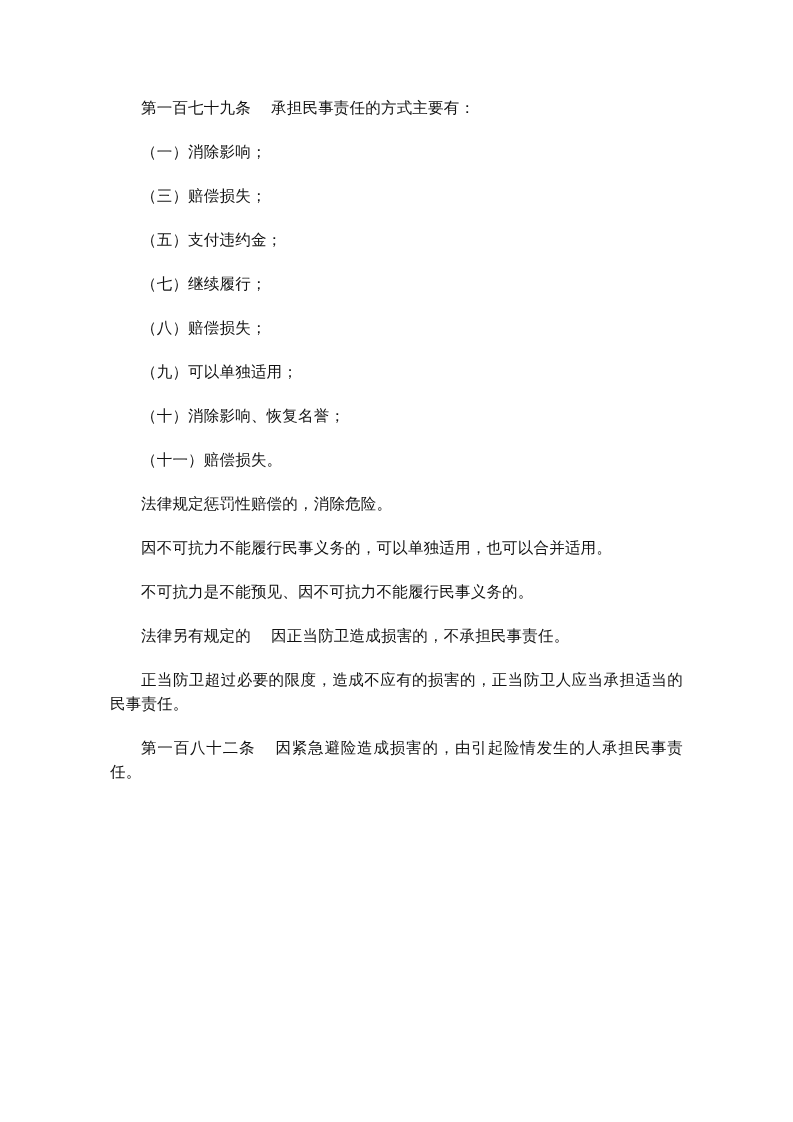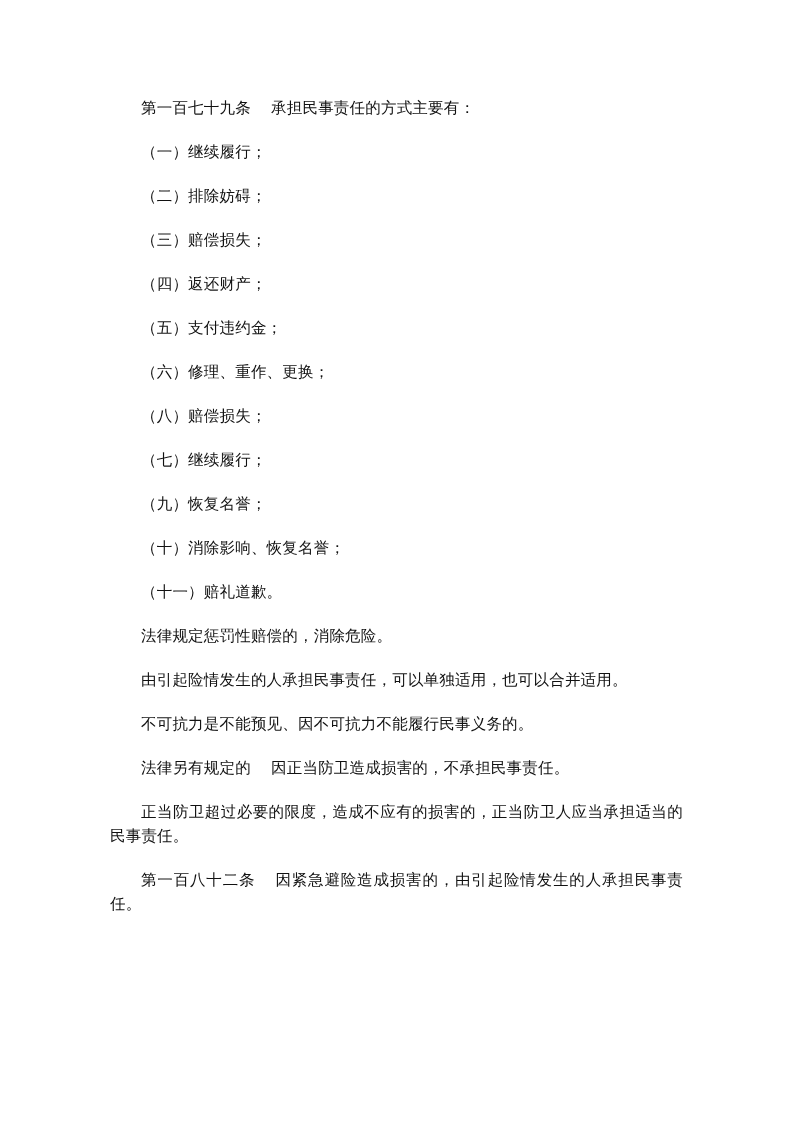--- a/index.html
+++ b/index.html
@@ -55,7 +55,7 @@
       <span class="art-num">第一百七十九条</span><span>承担民事责任的方式主要有：</span>
     </p>
 
-    <p class="para sub">（一）继续履行；</p>
+    <p class="para sub">（一）消除影响；</p>
     <p class="para sub">（二）排除妨碍；</p>
     <p class="para sub">（三）赔偿损失；</p>
     <p class="para sub">（四）返还财产；</p>

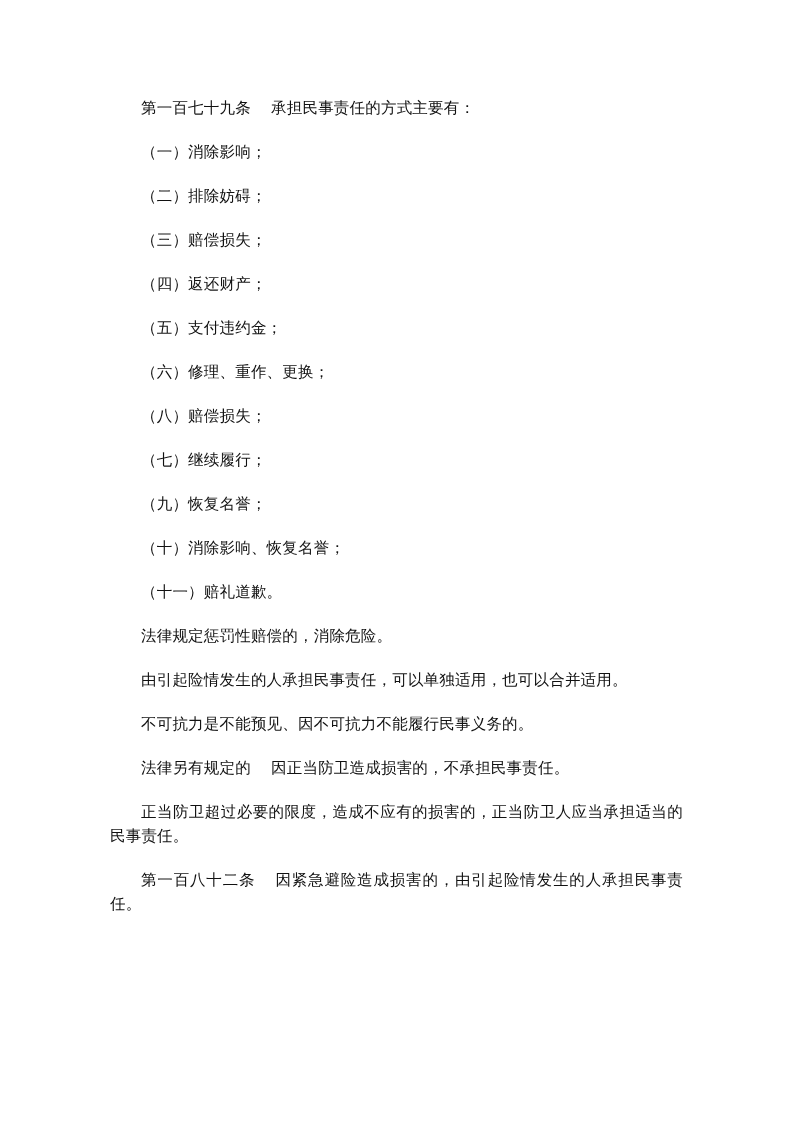--- a/index.html
+++ b/index.html
@@ -56,7 +56,6 @@
     </p>
 
     <p class="para sub">（一）消除影响；</p>
-    <p class="para sub">（二）排除妨碍；</p>
     <p class="para sub">（三）赔偿损失；</p>
     <p class="para sub">（四）返还财产；</p>
     <p class="para sub">（五）支付违约金；</p>

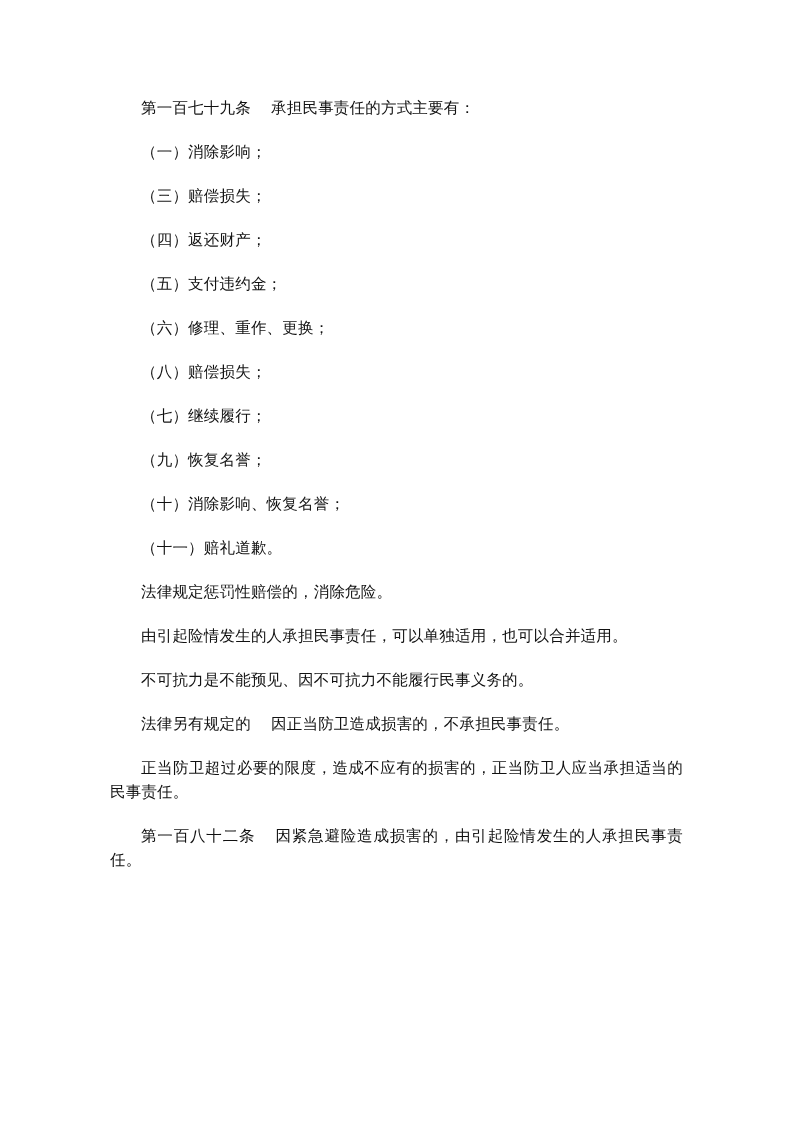--- a/index.html
+++ b/index.html
@@ -57,7 +57,6 @@
 
     <p class="para sub">（一）消除影响；</p>
     <p class="para sub">（三）赔偿损失；</p>
-    <p class="para sub">（四）返还财产；</p>
     <p class="para sub">（五）支付违约金；</p>
     <p class="para sub">（六）修理、重作、更换；</p>
     <p class="para sub">（八）赔偿损失；</p>

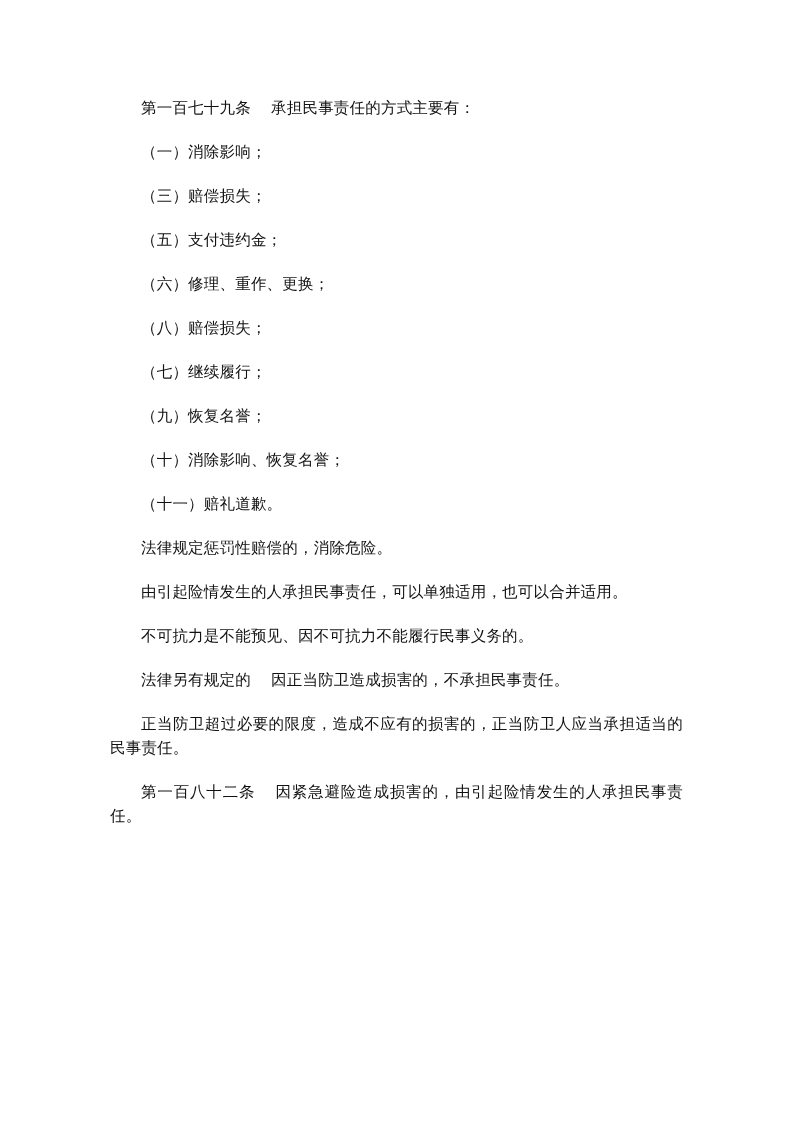--- a/index.html
+++ b/index.html
@@ -58,7 +58,6 @@
     <p class="para sub">（一）消除影响；</p>
     <p class="para sub">（三）赔偿损失；</p>
     <p class="para sub">（五）支付违约金；</p>
-    <p class="para sub">（六）修理、重作、更换；</p>
     <p class="para sub">（八）赔偿损失；</p>
     <p class="para sub">（七）继续履行；</p>
     <p class="para sub">（九）恢复名誉；</p>

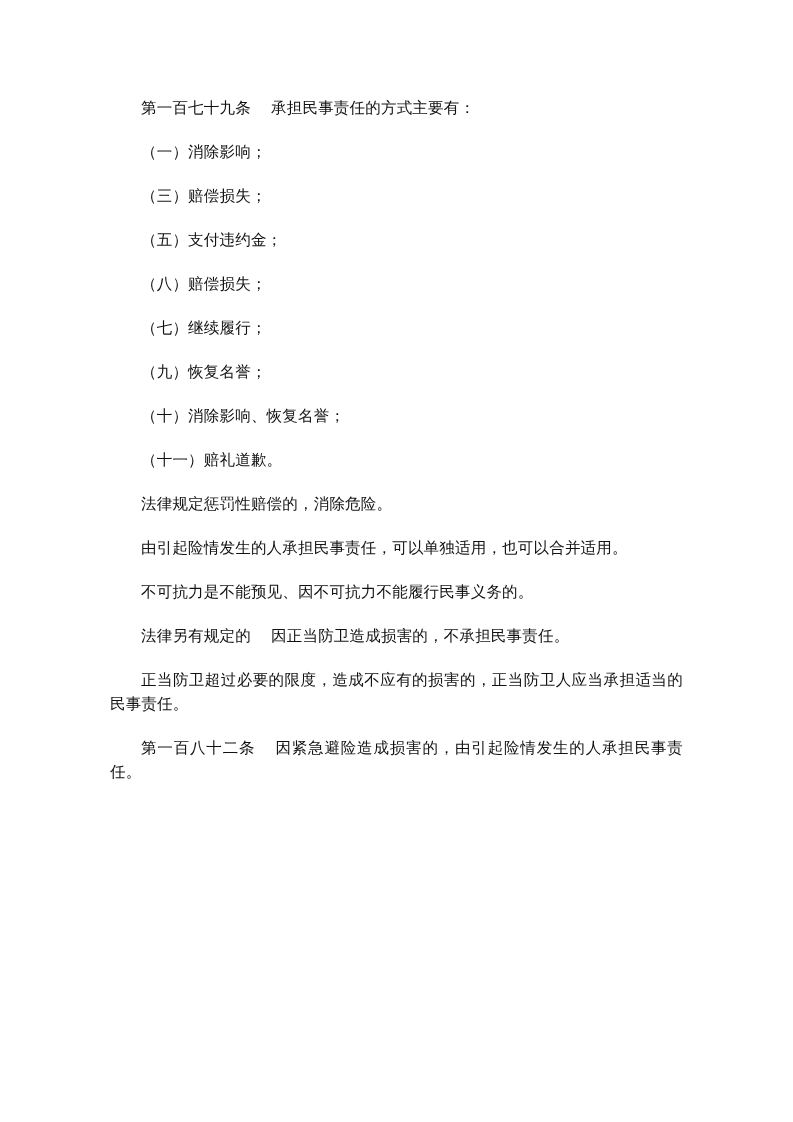--- a/index.html
+++ b/index.html
@@ -58,8 +58,8 @@
     <p class="para sub">（一）消除影响；</p>
     <p class="para sub">（三）赔偿损失；</p>
     <p class="para sub">（五）支付违约金；</p>
+    <p class="para sub">（七）继续履行；</p>
     <p class="para sub">（八）赔偿损失；</p>
-    <p class="para sub">（七）继续履行；</p>
     <p class="para sub">（九）恢复名誉；</p>
     <p class="para sub">（十）消除影响、恢复名誉；</p>
     <p class="para sub">（十一）赔礼道歉。</p>

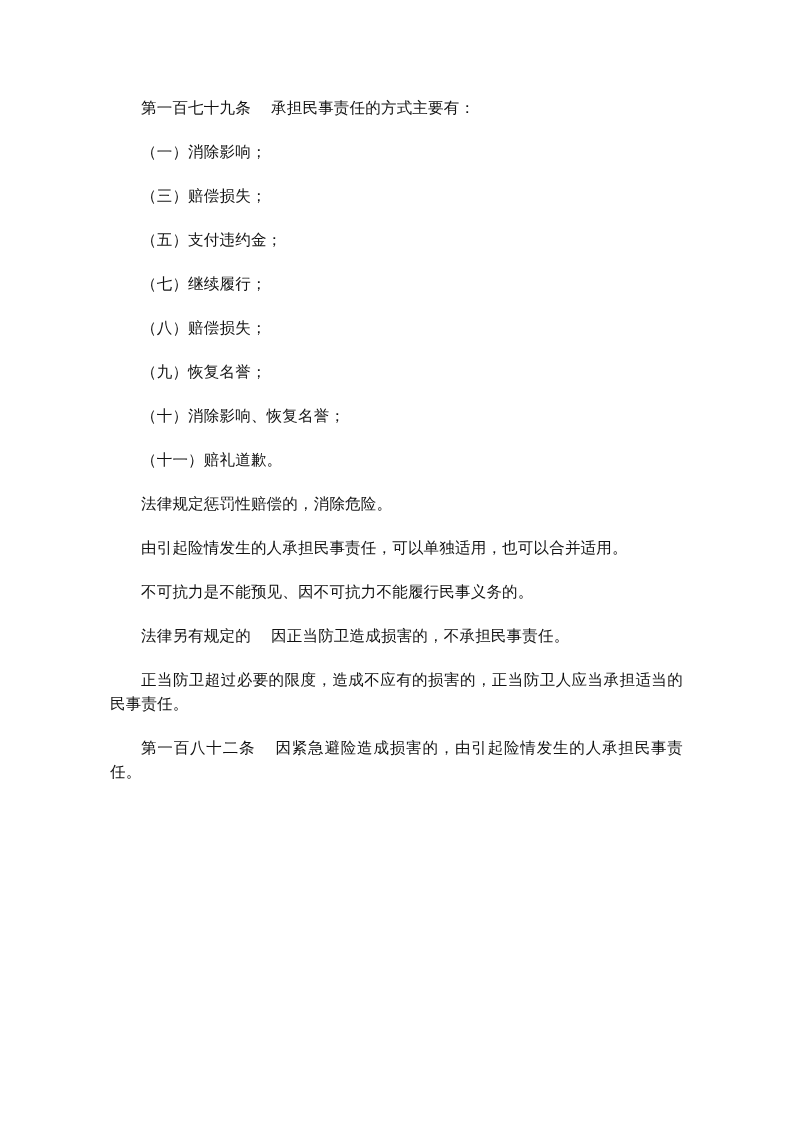--- a/index.html
+++ b/index.html
@@ -60,7 +60,7 @@
     <p class="para sub">（五）支付违约金；</p>
     <p class="para sub">（七）继续履行；</p>
     <p class="para sub">（八）赔偿损失；</p>
-    <p class="para sub">（九）恢复名誉；</p>
+    <p class="para sub">（九）可以单独适用；</p>
     <p class="para sub">（十）消除影响、恢复名誉；</p>
     <p class="para sub">（十一）赔礼道歉。</p>
 

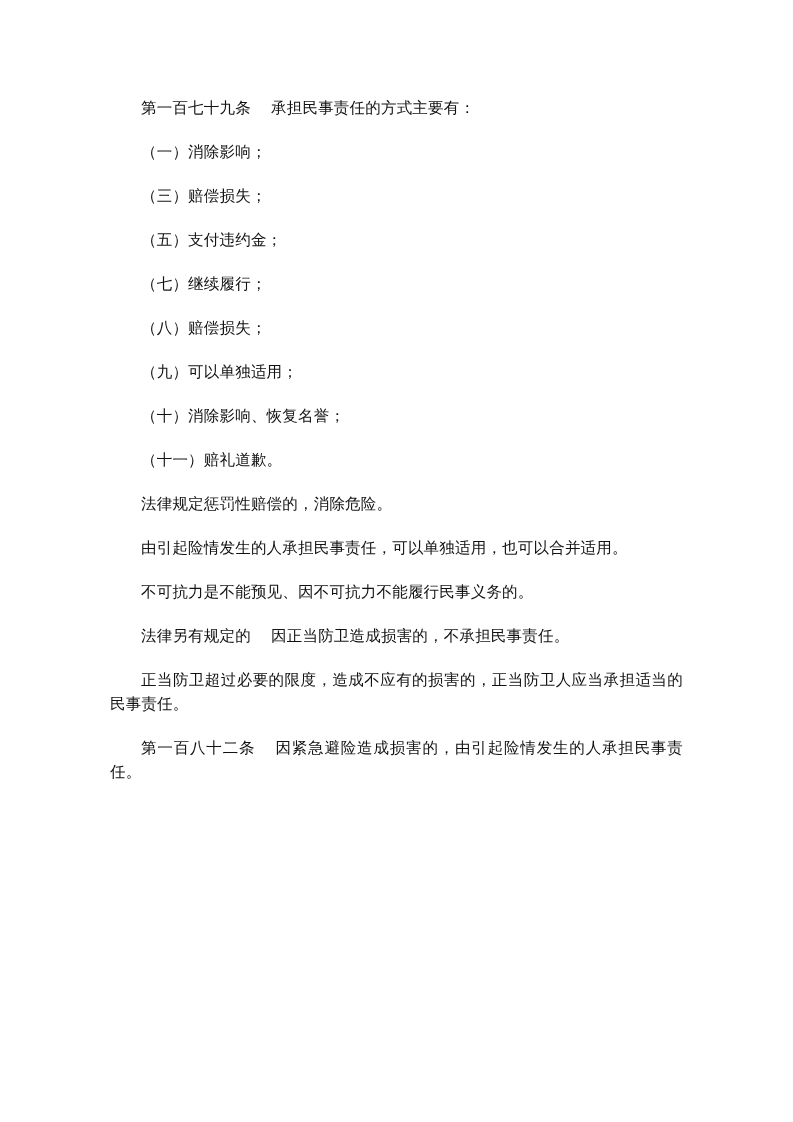--- a/index.html
+++ b/index.html
@@ -62,7 +62,7 @@
     <p class="para sub">（八）赔偿损失；</p>
     <p class="para sub">（九）可以单独适用；</p>
     <p class="para sub">（十）消除影响、恢复名誉；</p>
-    <p class="para sub">（十一）赔礼道歉。</p>
+    <p class="para sub">（十一）赔偿损失。</p>
 
     <p class="para indent">法律规定惩罚性赔偿的，消除危险。</p>
     <p class="para indent">由引起险情发生的人承担民事责任，可以单独适用，也可以合并适用。</p>

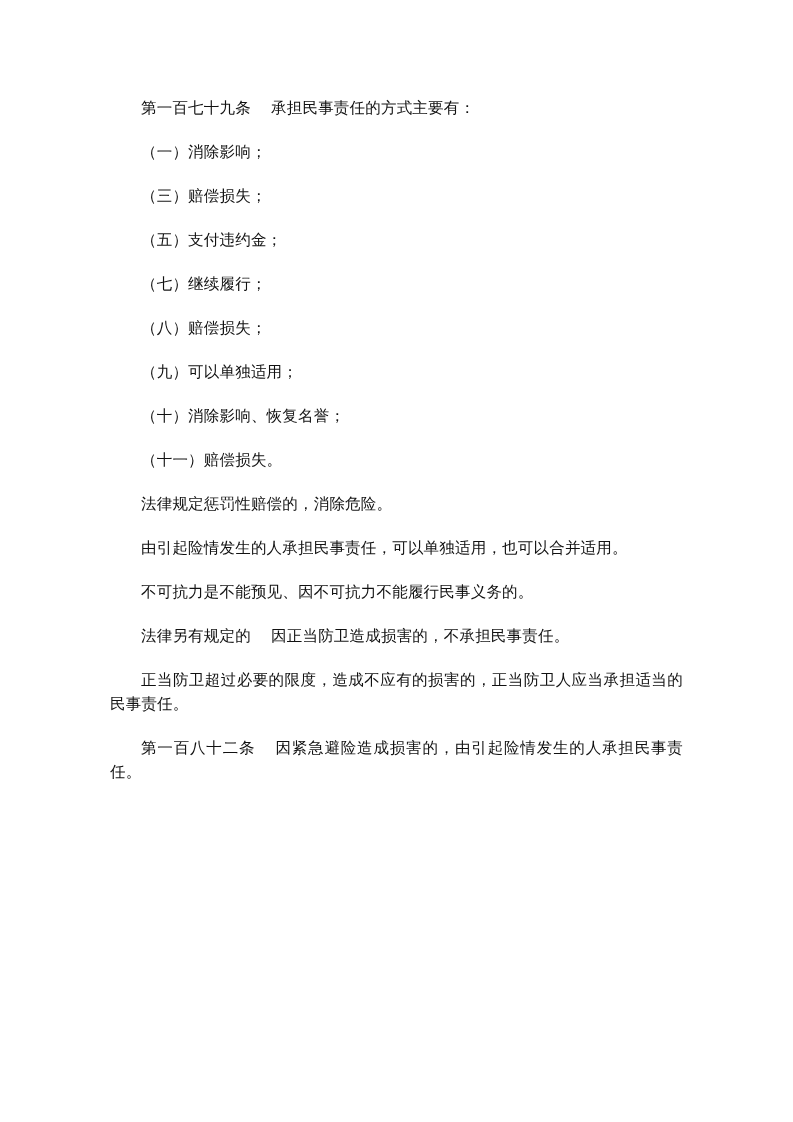--- a/index.html
+++ b/index.html
@@ -65,7 +65,7 @@
     <p class="para sub">（十一）赔偿损失。</p>
 
     <p class="para indent">法律规定惩罚性赔偿的，消除危险。</p>
-    <p class="para indent">由引起险情发生的人承担民事责任，可以单独适用，也可以合并适用。</p>
+    <p class="para indent">因不可抗力不能履行民事义务的，可以单独适用，也可以合并适用。</p>
 
 
     <p class="para indent">不可抗力是不能预见、因不可抗力不能履行民事义务的。</p>

